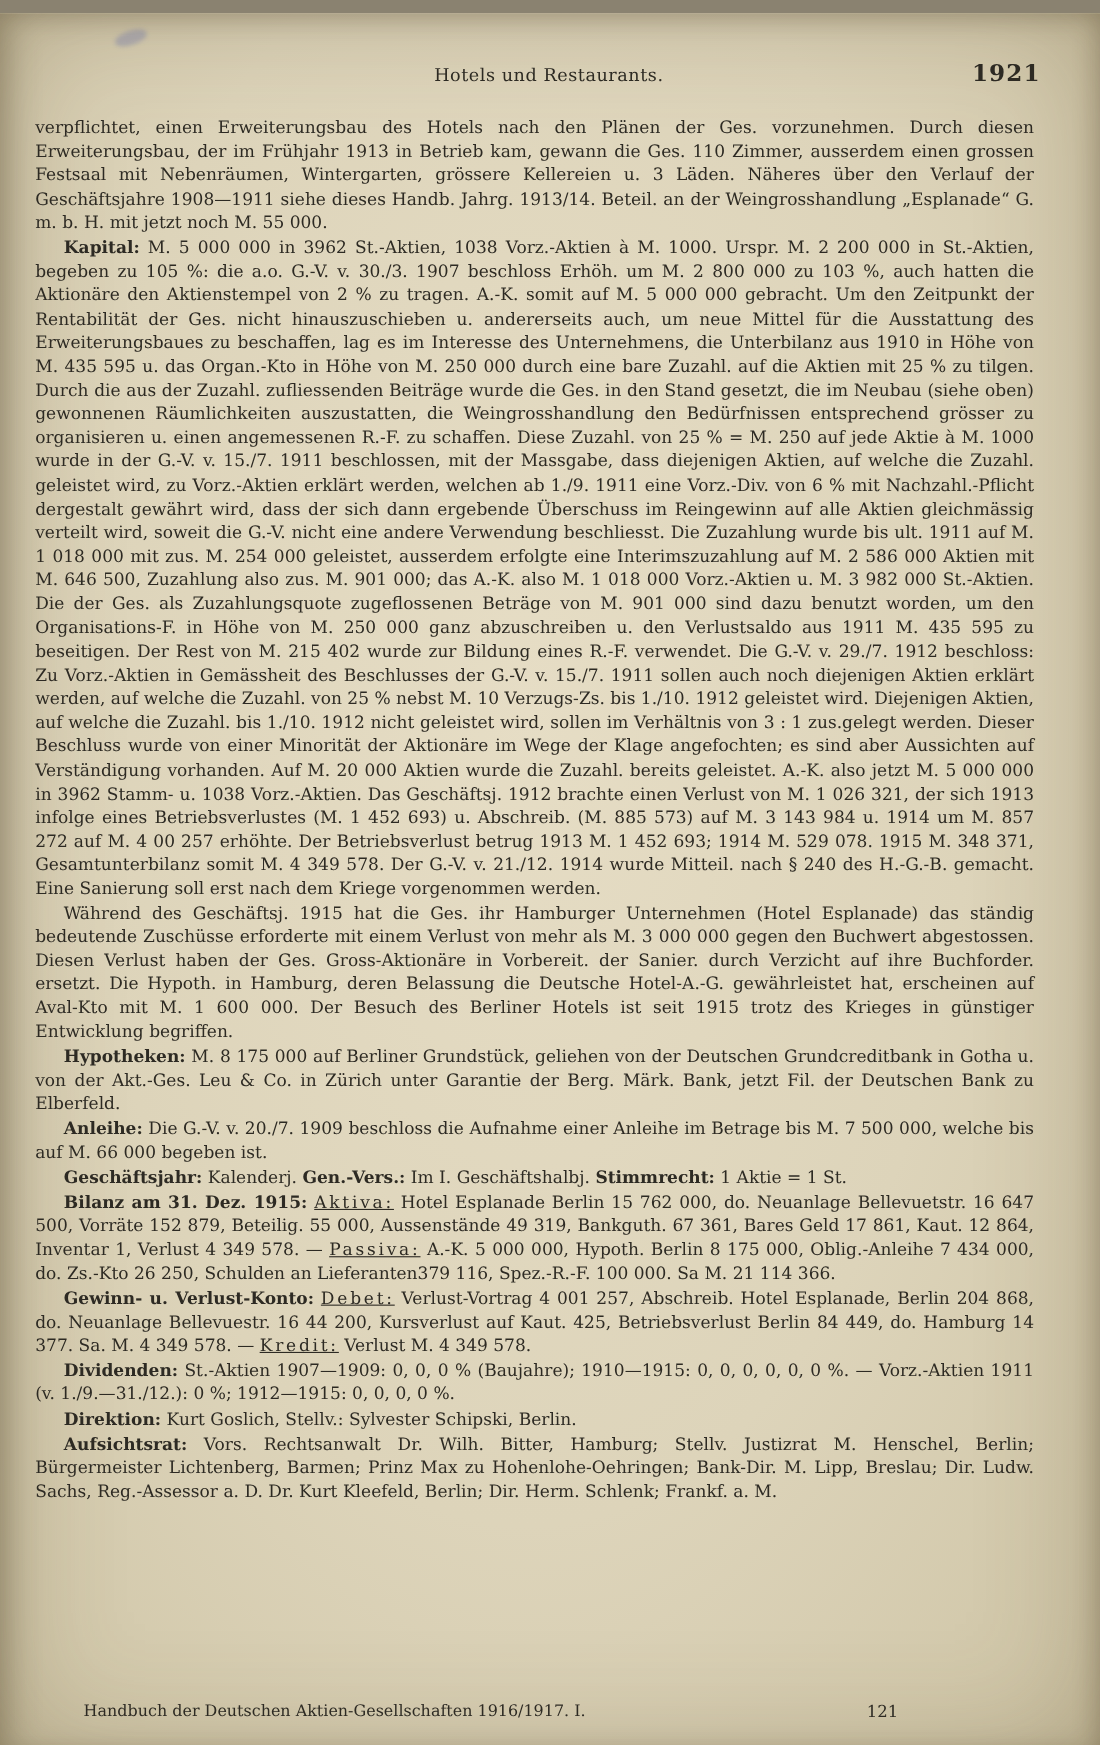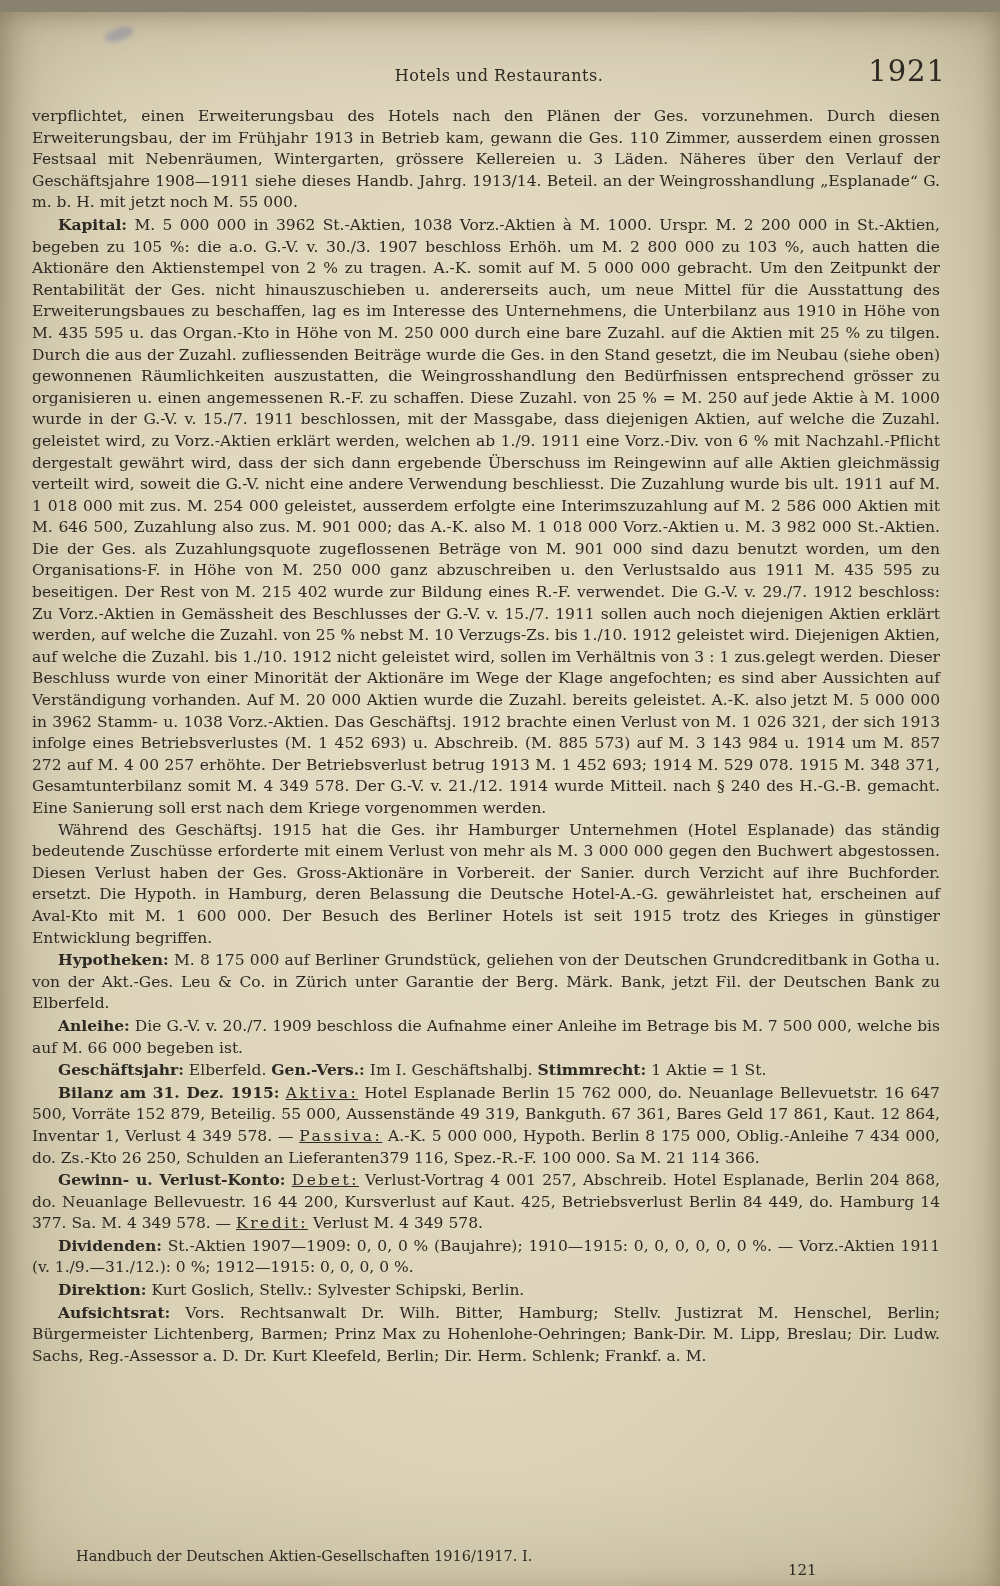--- a/index.html
+++ b/index.html
@@ -47,8 +47,8 @@
   .page-number {
     grid-column: 3;
     justify-self: end;
-    font-weight: normal;
-    font-size: 29px;
+    font-weight: bold;
+    font-size: 21px;
     padding-right: 14px;
     letter-spacing: 1px;
   }

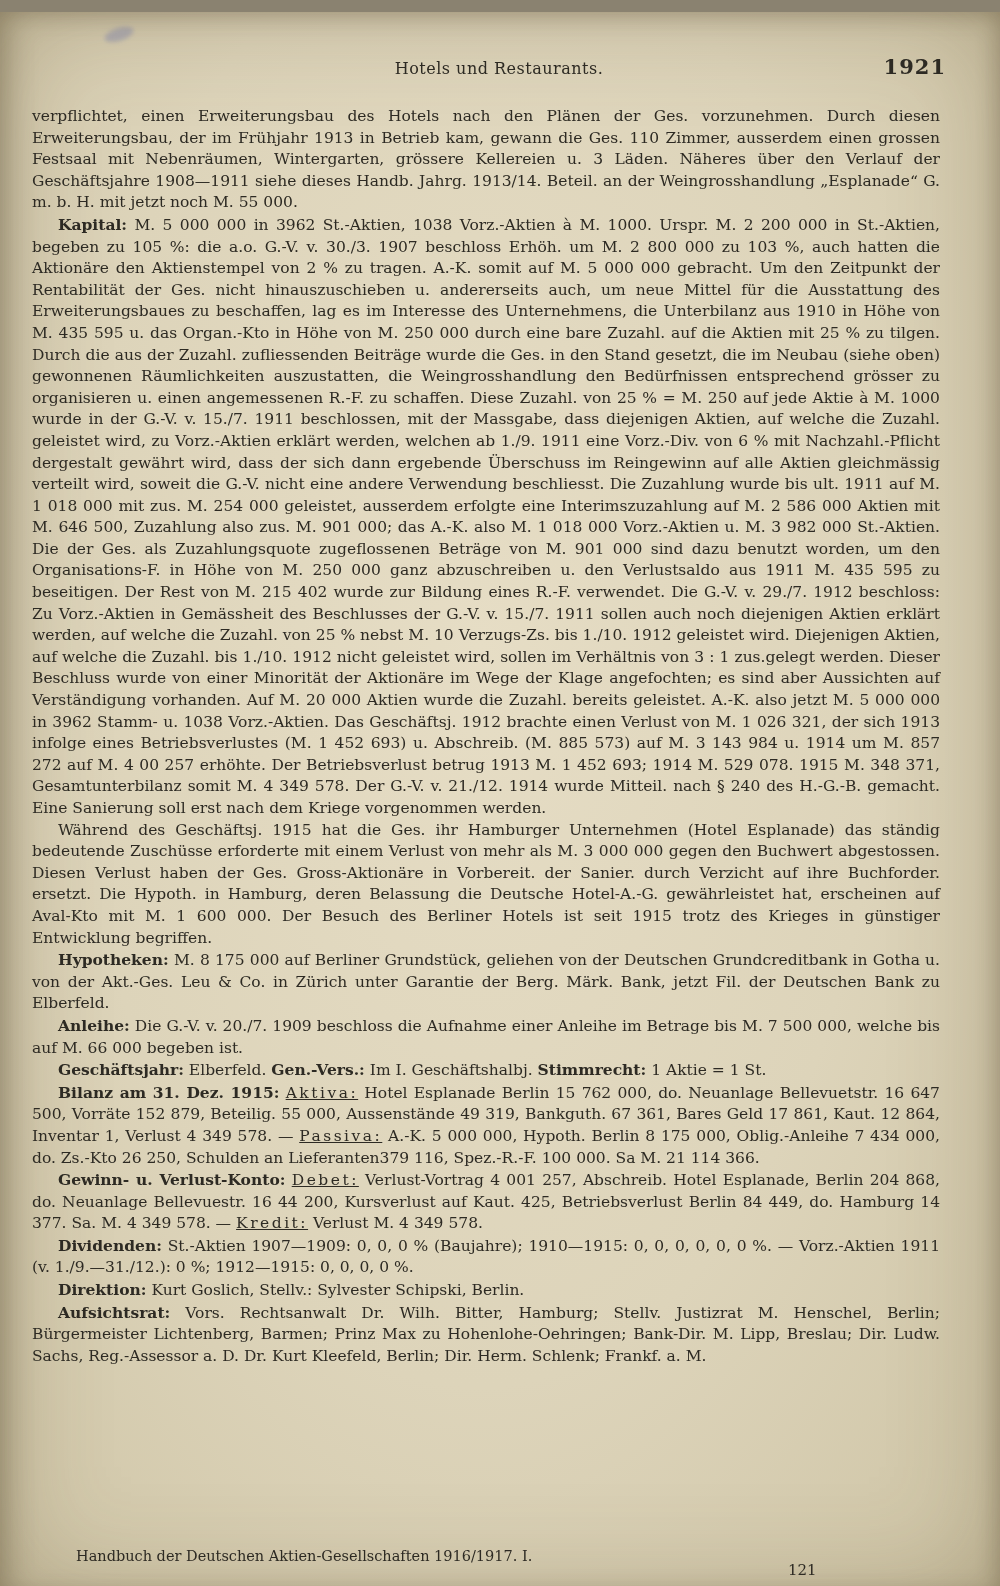--- a/index.html
+++ b/index.html
@@ -95,7 +95,7 @@
       <p class="indent"><span>Während des Geschäftsj. 1915 hat die Ges. ihr Hamburger Unternehmen (Hotel Esplanade) das ständig bedeutende Zuschüsse erforderte mit einem Verlust von mehr als M. 3 000 000 gegen den Buchwert abgestossen. Diesen Verlust haben der Ges. Gross-Aktionäre in Vorbereit. der Sanier. durch Verzicht auf ihre Buchforder. ersetzt. Die Hypoth. in Hamburg, deren Belassung die Deutsche Hotel-A.-G. gewährleistet hat, erscheinen auf Aval-Kto mit M. 1 600 000. Der Besuch des Berliner Hotels ist seit 1915 trotz des Krieges in günstiger Entwicklung begriffen.</span></p>
       <p class="indent"><span class="b">Hypotheken:</span><span> M. 8 175 000 auf Berliner Grundstück, geliehen von der Deutschen Grundcreditbank in Gotha u. von der Akt.-Ges. Leu &amp; Co. in Zürich unter Garantie der Berg. Märk. Bank, jetzt Fil. der Deutschen Bank zu Elberfeld.</span></p>
       <p class="indent"><span class="b">Anleihe:</span><span> Die G.-V. v. 20./7. 1909 beschloss die Aufnahme einer Anleihe im Betrage bis M. 7 500 000, welche bis auf M. 66 000 begeben ist.</span></p>
-      <p class="indent"><span class="b">Geschäftsjahr:</span><span> Elberfeld. </span><span class="b">Gen.-Vers.:</span><span> Im I. Geschäftshalbj. </span><span class="b">Stimmrecht:</span><span> 1 Aktie = 1 St.</span></p>
+      <p class="indent"><span class="b">Geschäftsjahr:</span><span> Kalenderj. </span><span class="b">Gen.-Vers.:</span><span> Im I. Geschäftshalbj. </span><span class="b">Stimmrecht:</span><span> 1 Aktie = 1 St.</span></p>
       <p class="indent"><span class="b">Bilanz am 31. Dez. 1915:</span><span> </span><span class="sp">Aktiva:</span><span> Hotel Esplanade Berlin 15 762 000, do. Neuanlage Bellevuetstr. 16 647 500, Vorräte 152 879, Beteilig. 55 000, Aussenstände 49 319, Bankguth. 67 361, Bares Geld 17 861, Kaut. 12 864, Inventar 1, Verlust 4 349 578. — </span><span class="sp">Passiva:</span><span> A.-K. 5 000 000, Hypoth. Berlin 8 175 000, Oblig.-Anleihe 7 434 000, do. Zs.-Kto 26 250, Schulden an Lieferanten379 116, Spez.-R.-F. 100 000. Sa M. 21 114 366.</span></p>
       <p class="indent"><span class="b">Gewinn- u. Verlust-Konto:</span><span> </span><span class="sp">Debet:</span><span> Verlust-Vortrag 4 001 257, Abschreib. Hotel Esplanade, Berlin 204 868, do. Neuanlage Bellevuestr. 16 44 200, Kursverlust auf Kaut. 425, Betriebsverlust Berlin 84 449, do. Hamburg 14 377. Sa. M. 4 349 578. — </span><span class="sp">Kredit:</span><span> Verlust M. 4 349 578.</span></p>
       <p class="indent"><span class="b">Dividenden:</span><span> St.-Aktien 1907—1909: 0, 0, 0 % (Baujahre); 1910—1915: 0, 0, 0, 0, 0, 0 %. — Vorz.-Aktien 1911 (v. 1./9.—31./12.): 0 %; 1912—1915: 0, 0, 0, 0 %.</span></p>

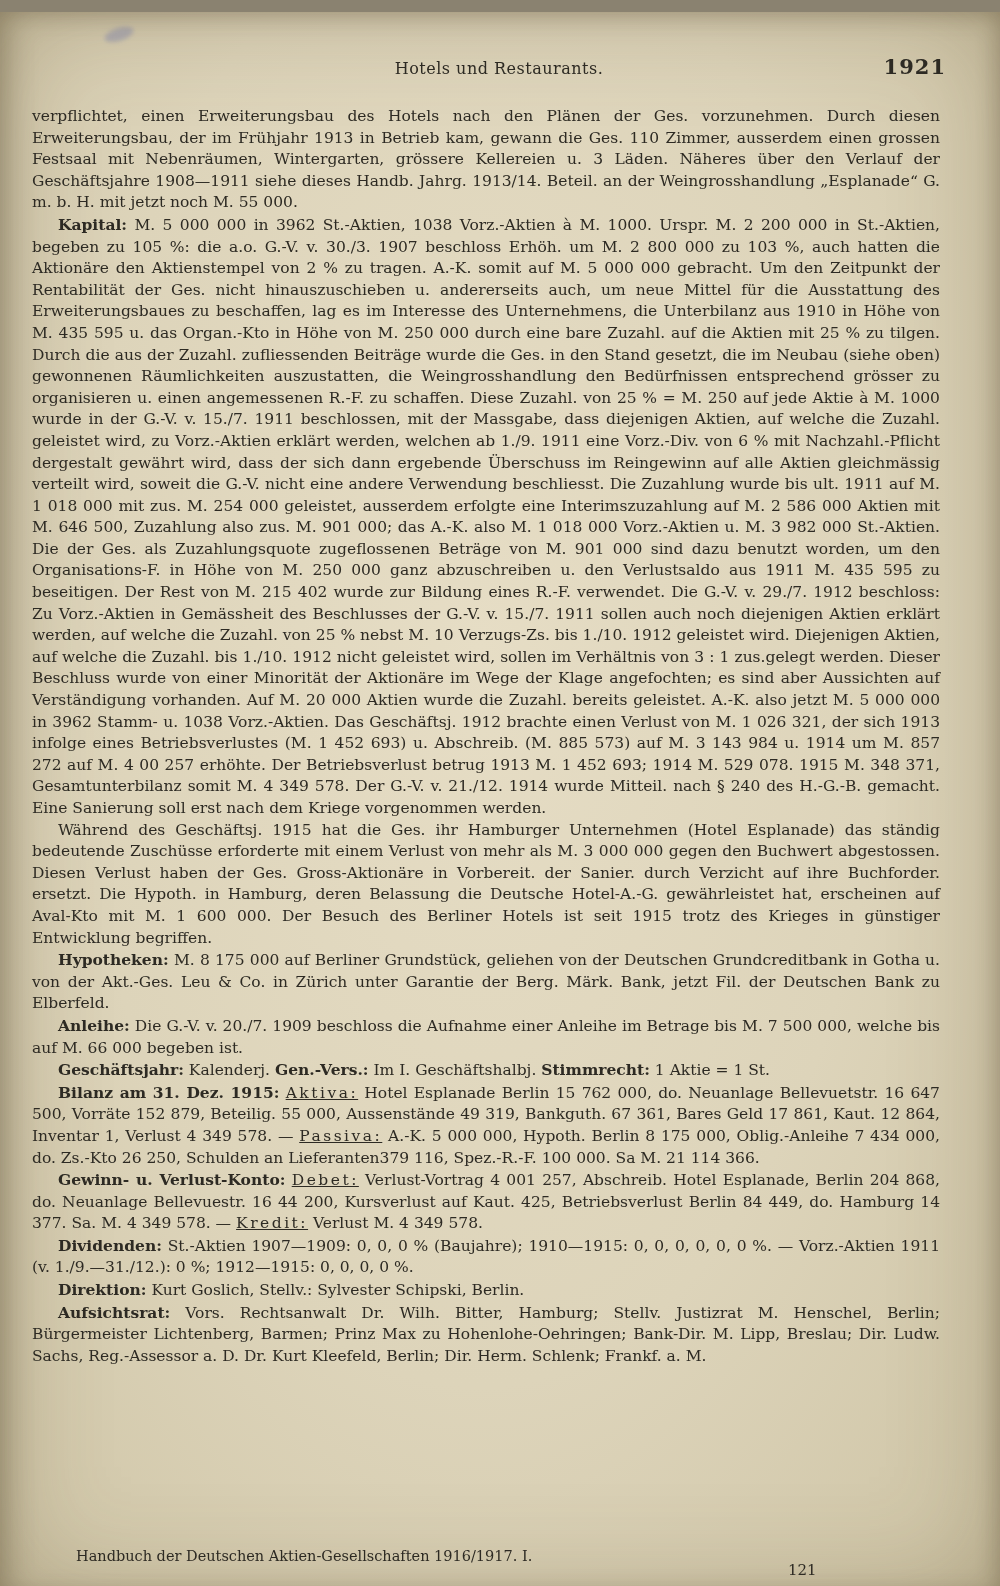--- a/index.html
+++ b/index.html
@@ -73,7 +73,7 @@
   }
   .footer-num {
     position: absolute;
-    left: 712px; top: 14px;
+    left: 712px; top: 0;
     font-size: 15px;
   }
 </style>

